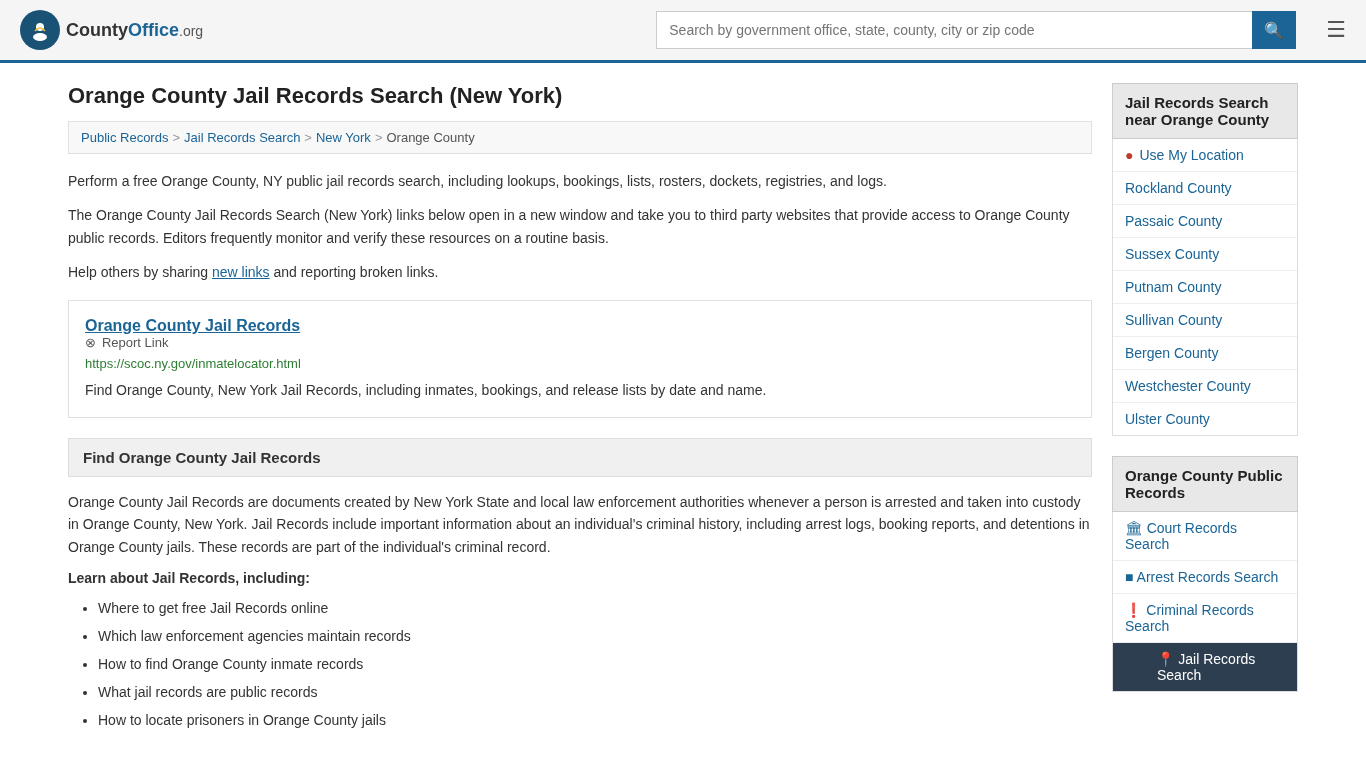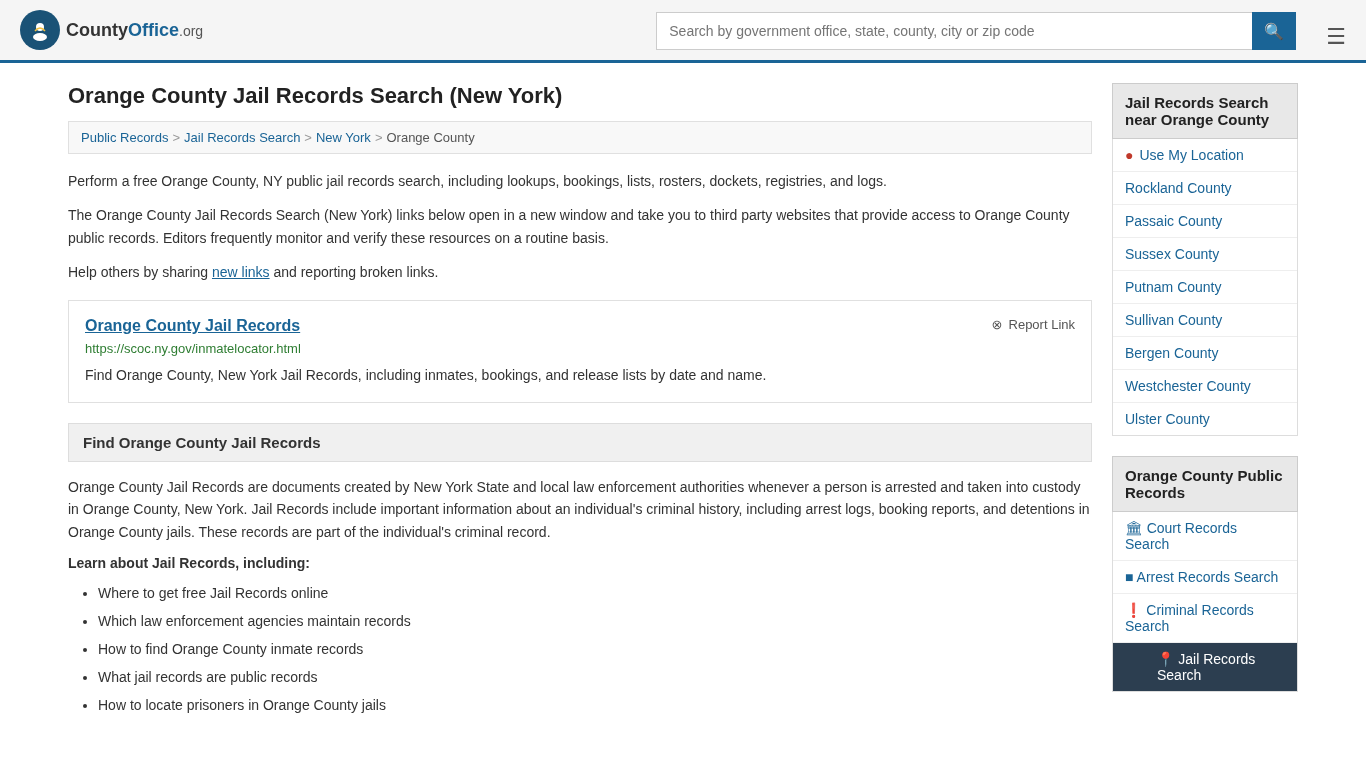--- a/index.html
+++ b/index.html
@@ -11,7 +11,7 @@
       border-bottom: 3px solid #1a6496;
       padding: 10px 20px;
       display: flex;
-      align-items: flex-end;
+      align-items: center;
       gap: 20px;
     }
     .logo-area {

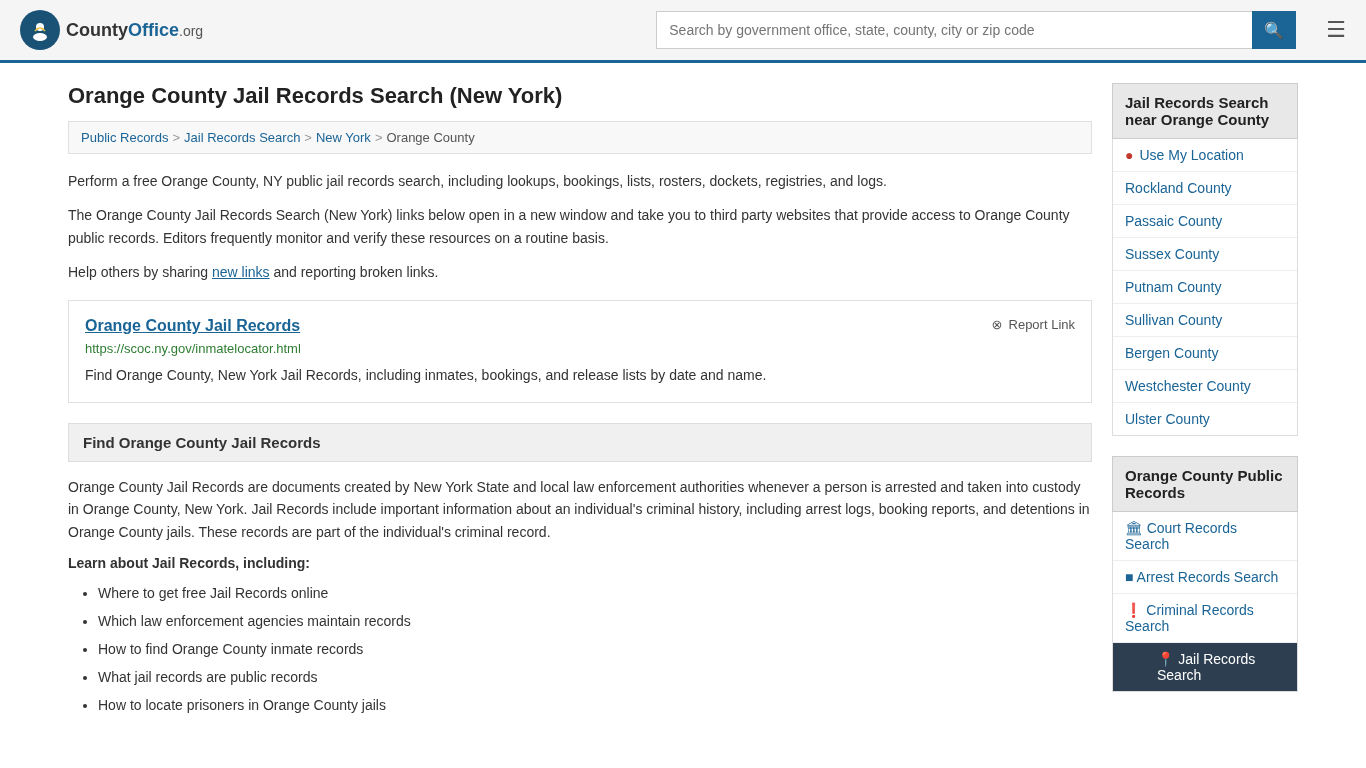--- a/index.html
+++ b/index.html
@@ -131,6 +131,7 @@
       justify-content: space-between;
       align-items: flex-start;
       margin-bottom: 6px;
+      flex-direction: column;
     }
     .record-title {
       font-size: 16px;

